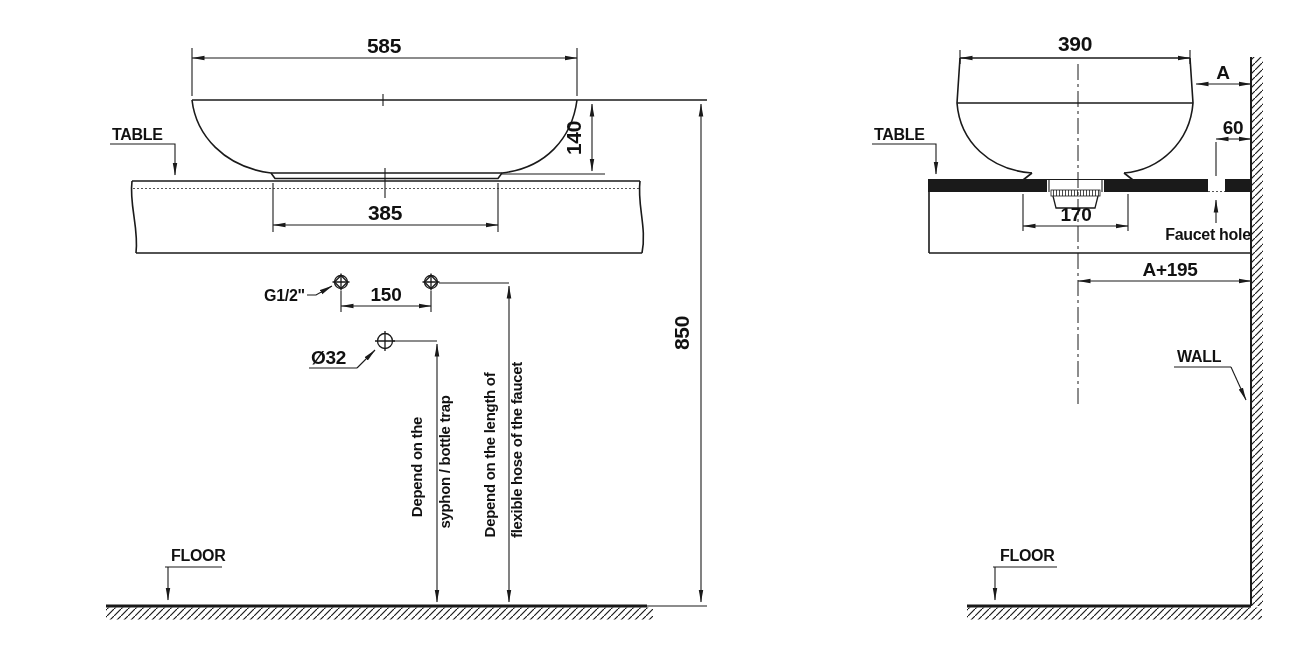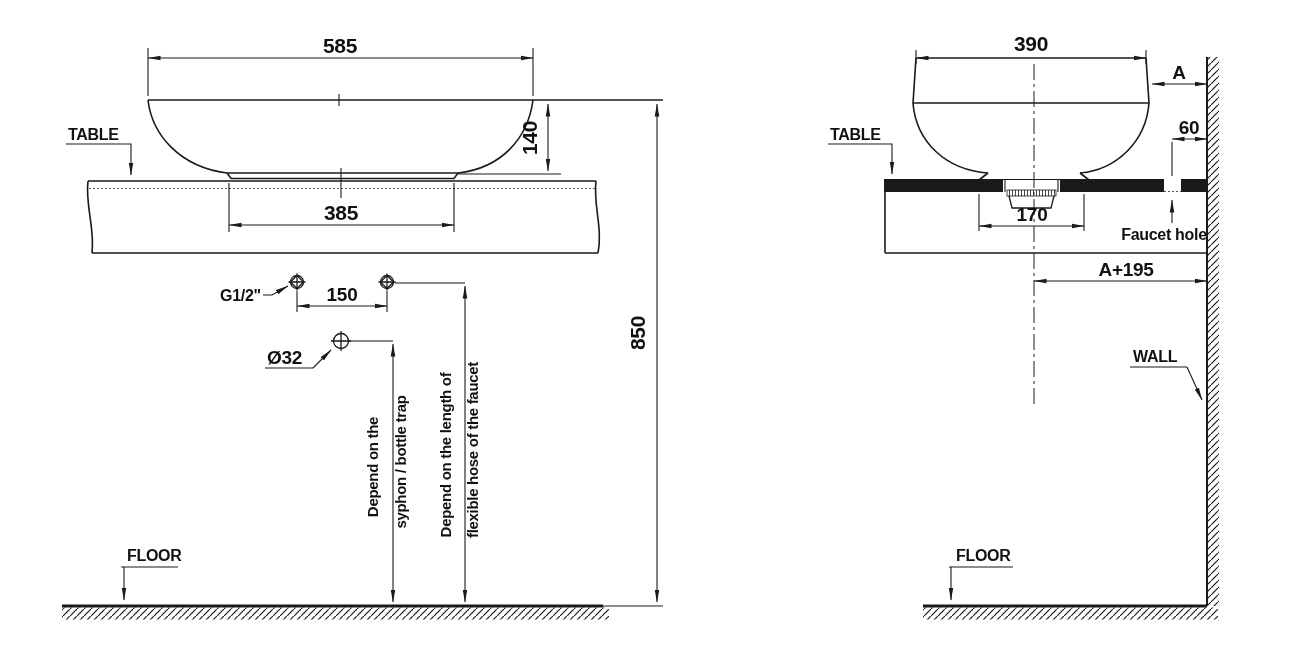--- a/index.html
+++ b/index.html
@@ -4,7 +4,7 @@
 <style>
   html,body{margin:0;padding:0;background:#ffffff;}
   body{width:1313px;height:655px;overflow:hidden;}
-  .drawing-wrap{position:relative;width:1251px;height:655px;background:#fff;}
+  .drawing-wrap{position:relative;width:1251px;height:655px;background:#fff;margin-left:44px;}
   svg text{
     font-family:"Liberation Sans","DejaVu Sans",sans-serif;
     font-weight:bold;

